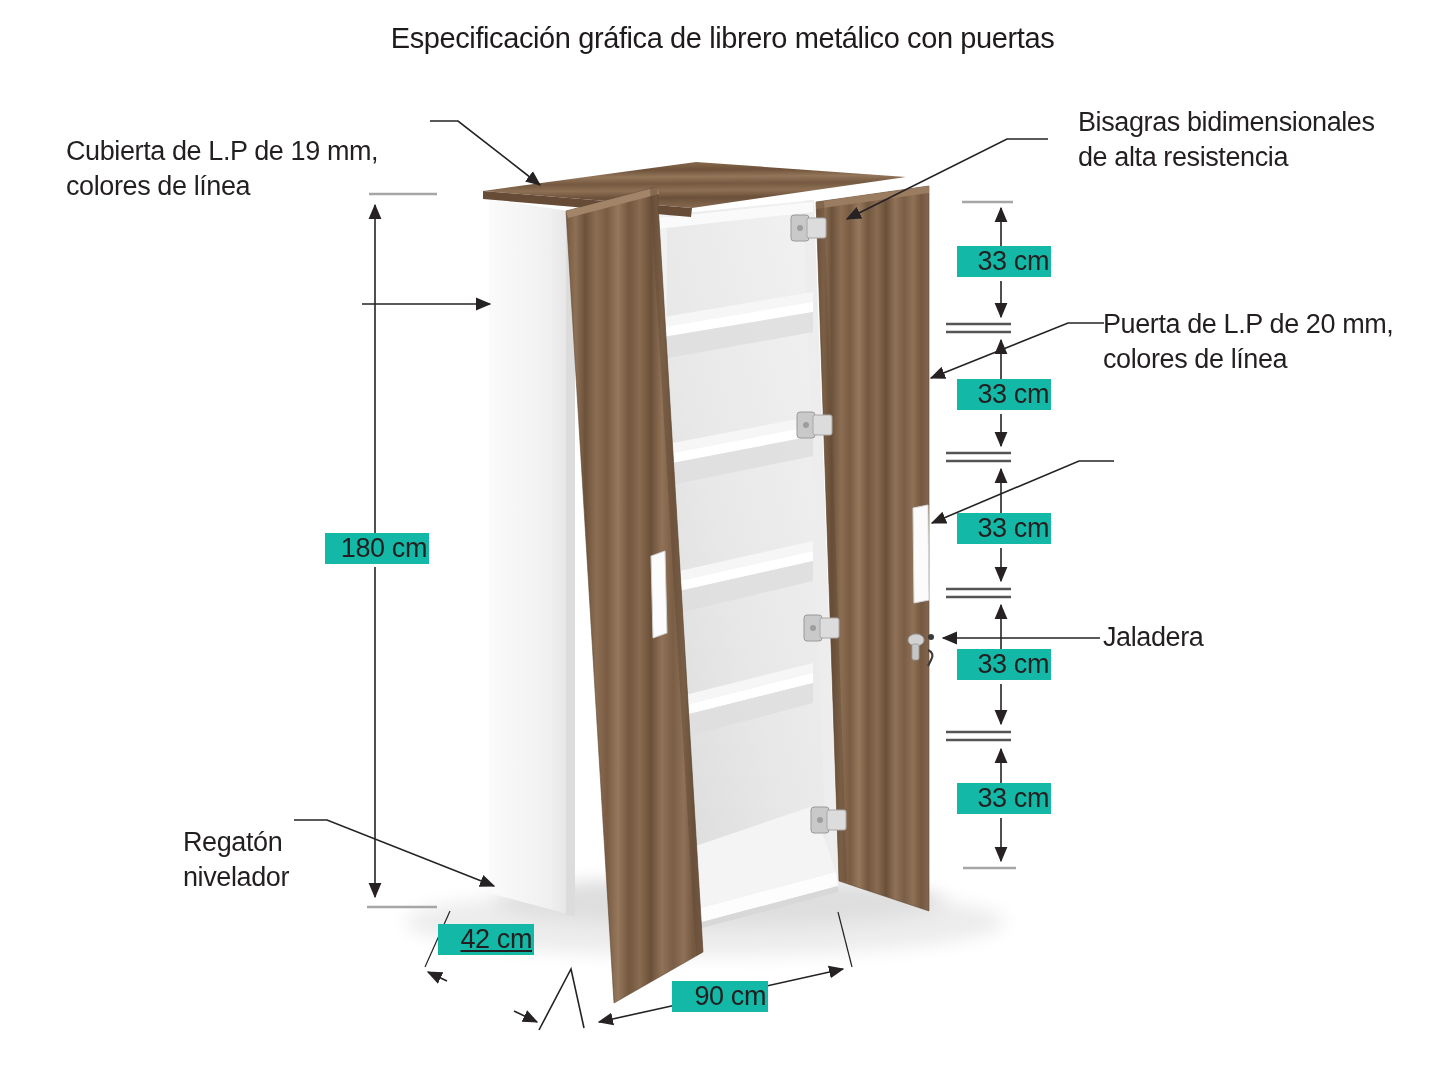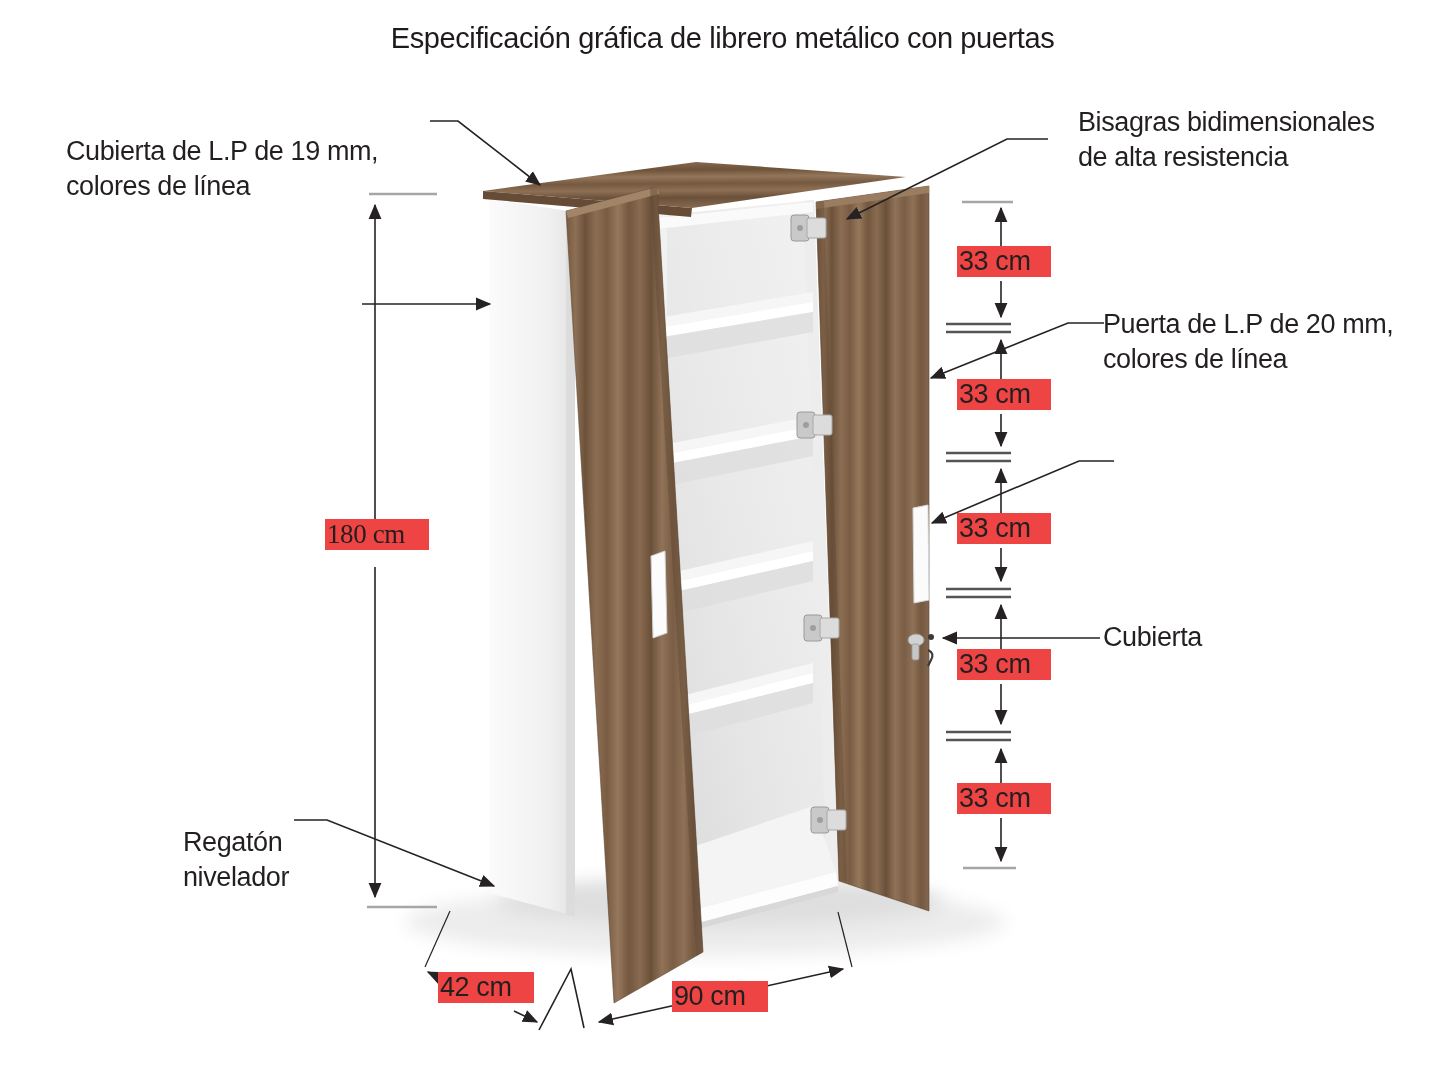--- a/index.html
+++ b/index.html
@@ -17,7 +17,7 @@
   }
   .dim{
     position:absolute;font-size:27px;letter-spacing:-0.4px;color:#231f20;
-    background:#ef4444;text-align:left;padding:0 2px;
+    background:#14b8a6;text-align:right;padding:0 2px;
   }
   .diagram-svg{position:absolute;left:0;top:0;}
 </style>

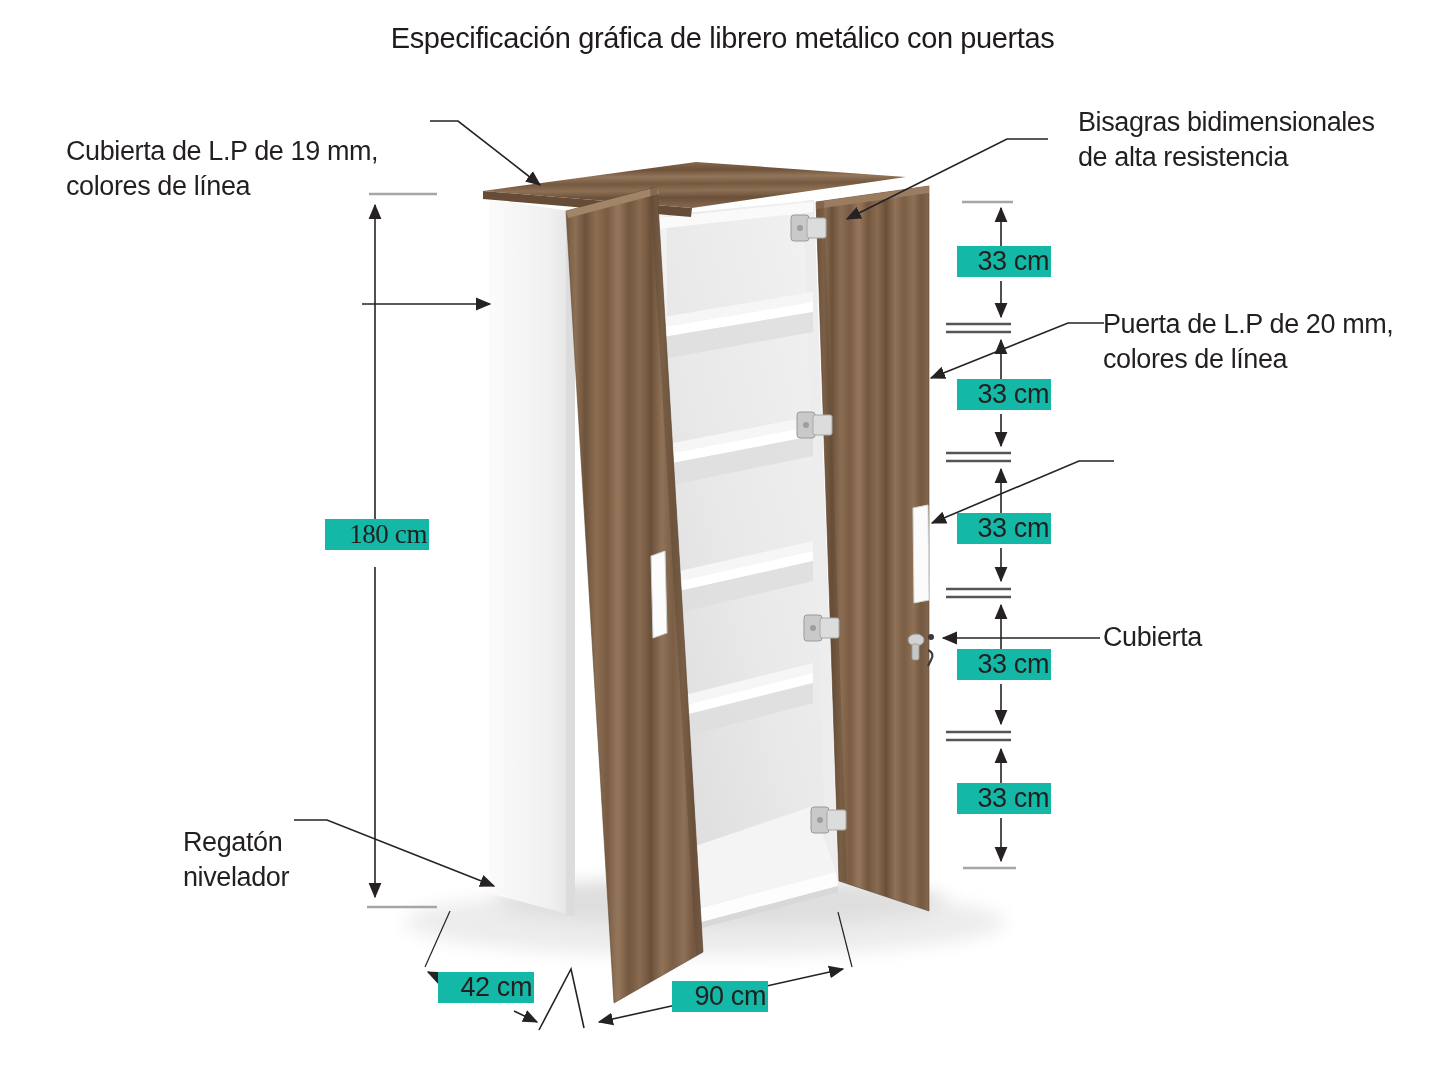--- a/index.html
+++ b/index.html
@@ -238,7 +238,7 @@
   <div class="anno" style="left:183px;top:798px;margin-top:27px;">Regatón
 nivelador</div>
 
-  <div class="dim" style="left:325px;top:519px;width:100px;font-family:Liberation Serif, serif;">180 cm</div>
+  <div class="dim" style="left:325px;top:533px;width:100px;">180 cm</div>
 
   <div class="dim" style="left:957px;top:246px;width:90px;">33 cm</div>
   <div class="dim" style="left:957px;top:379px;width:90px;">33 cm</div>

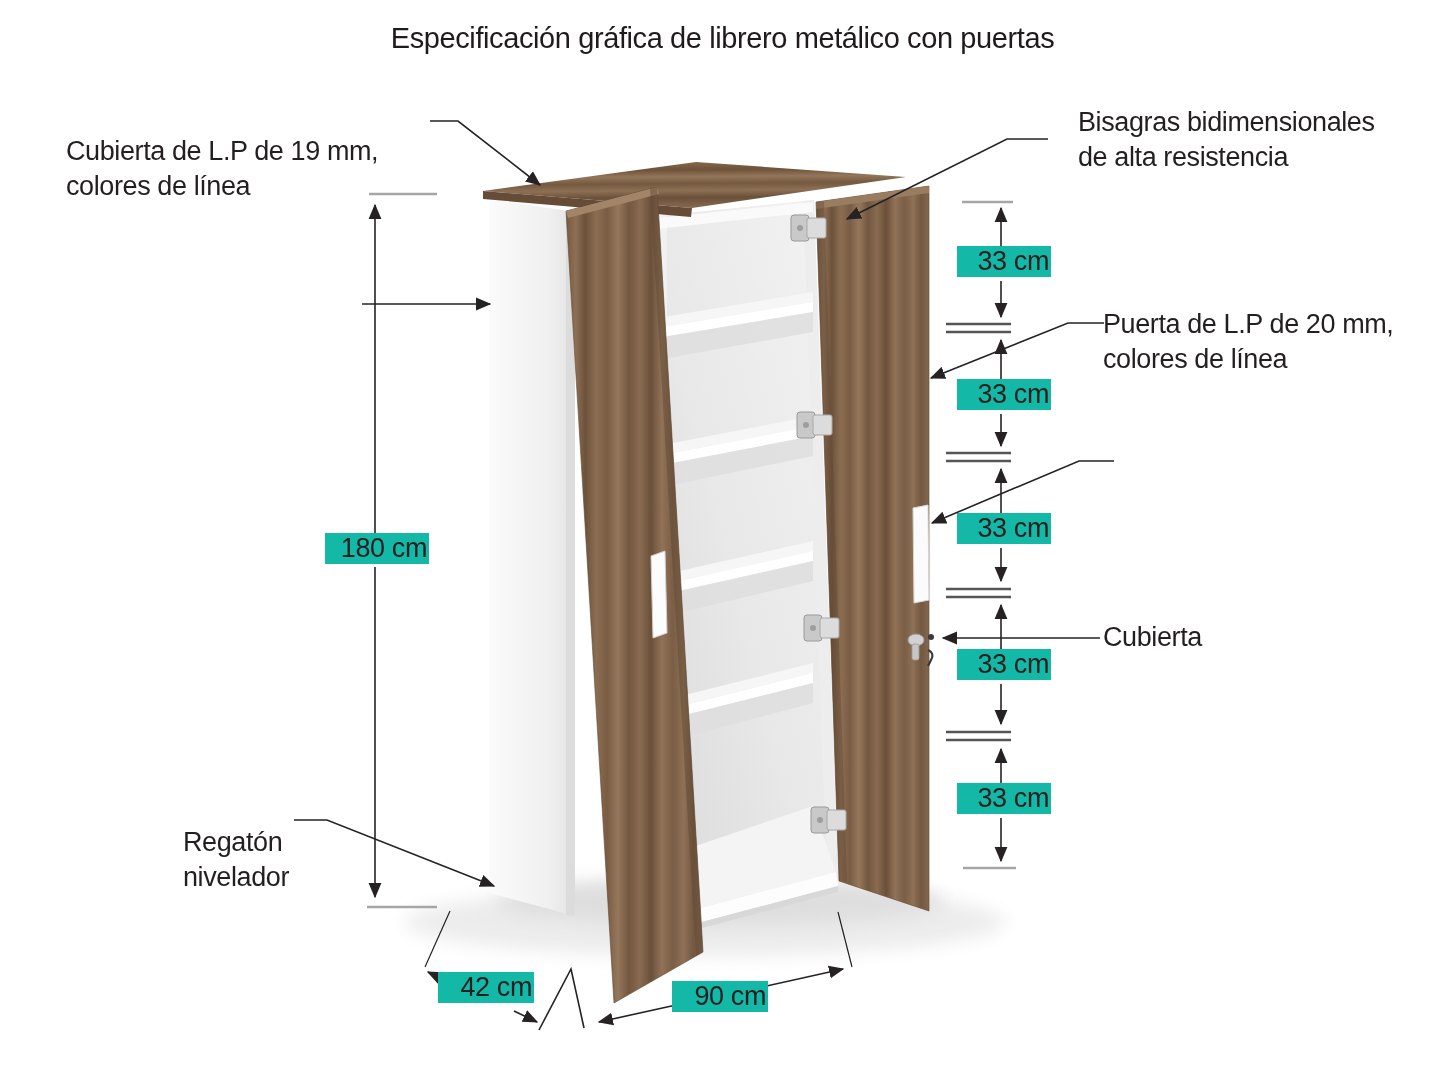--- a/index.html
+++ b/index.html
@@ -234,7 +234,7 @@
 de alta resistencia</div>
   <div class="anno" style="left:1103px;top:307px;">Puerta de L.P de 20 mm,
 colores de línea</div>
-  <div class="anno" style="left:1103px;top:620px;">Cubierta</div>
+  <div class="anno" style="left:1103px;top:620px;">Jaladera</div>
   <div class="anno" style="left:183px;top:798px;margin-top:27px;">Regatón
 nivelador</div>
 

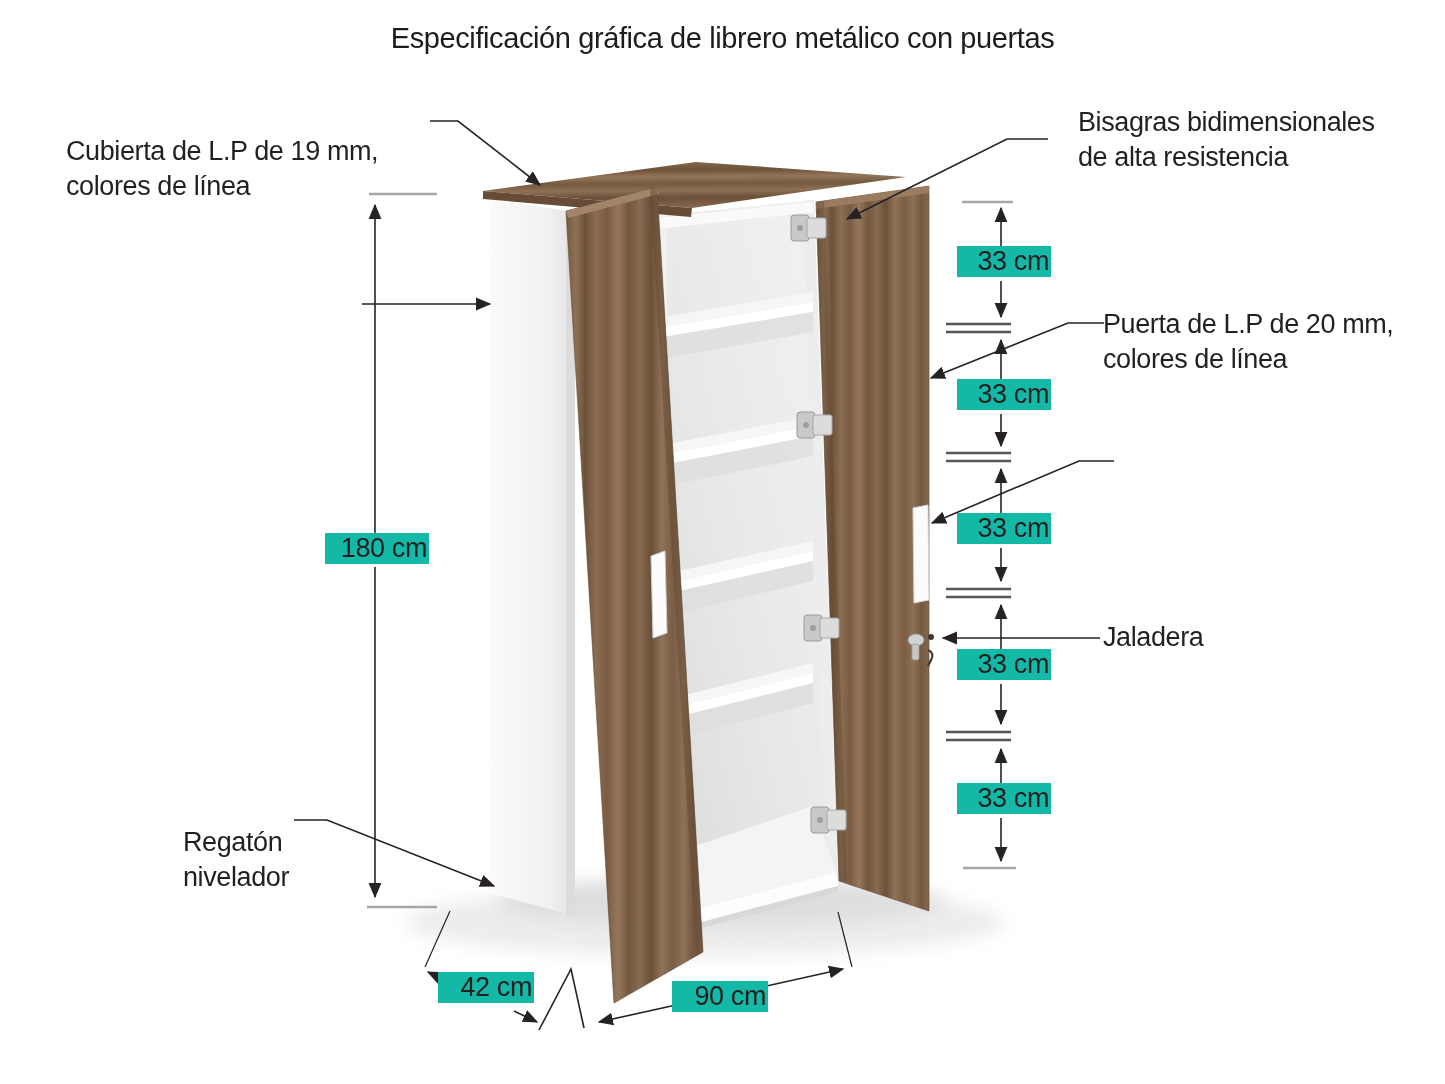--- a/index.html
+++ b/index.html
@@ -246,7 +246,7 @@
   <div class="dim" style="left:957px;top:649px;width:90px;">33 cm</div>
   <div class="dim" style="left:957px;top:783px;width:90px;">33 cm</div>
 
-  <div class="dim" style="left:438px;top:972px;width:92px;">42 cm</div>
+  <div class="dim" style="left:438px;top:924px;width:92px;text-decoration:underline;">42 cm</div>
   <div class="dim" style="left:672px;top:981px;width:92px;">90 cm</div>
 
 </div>

